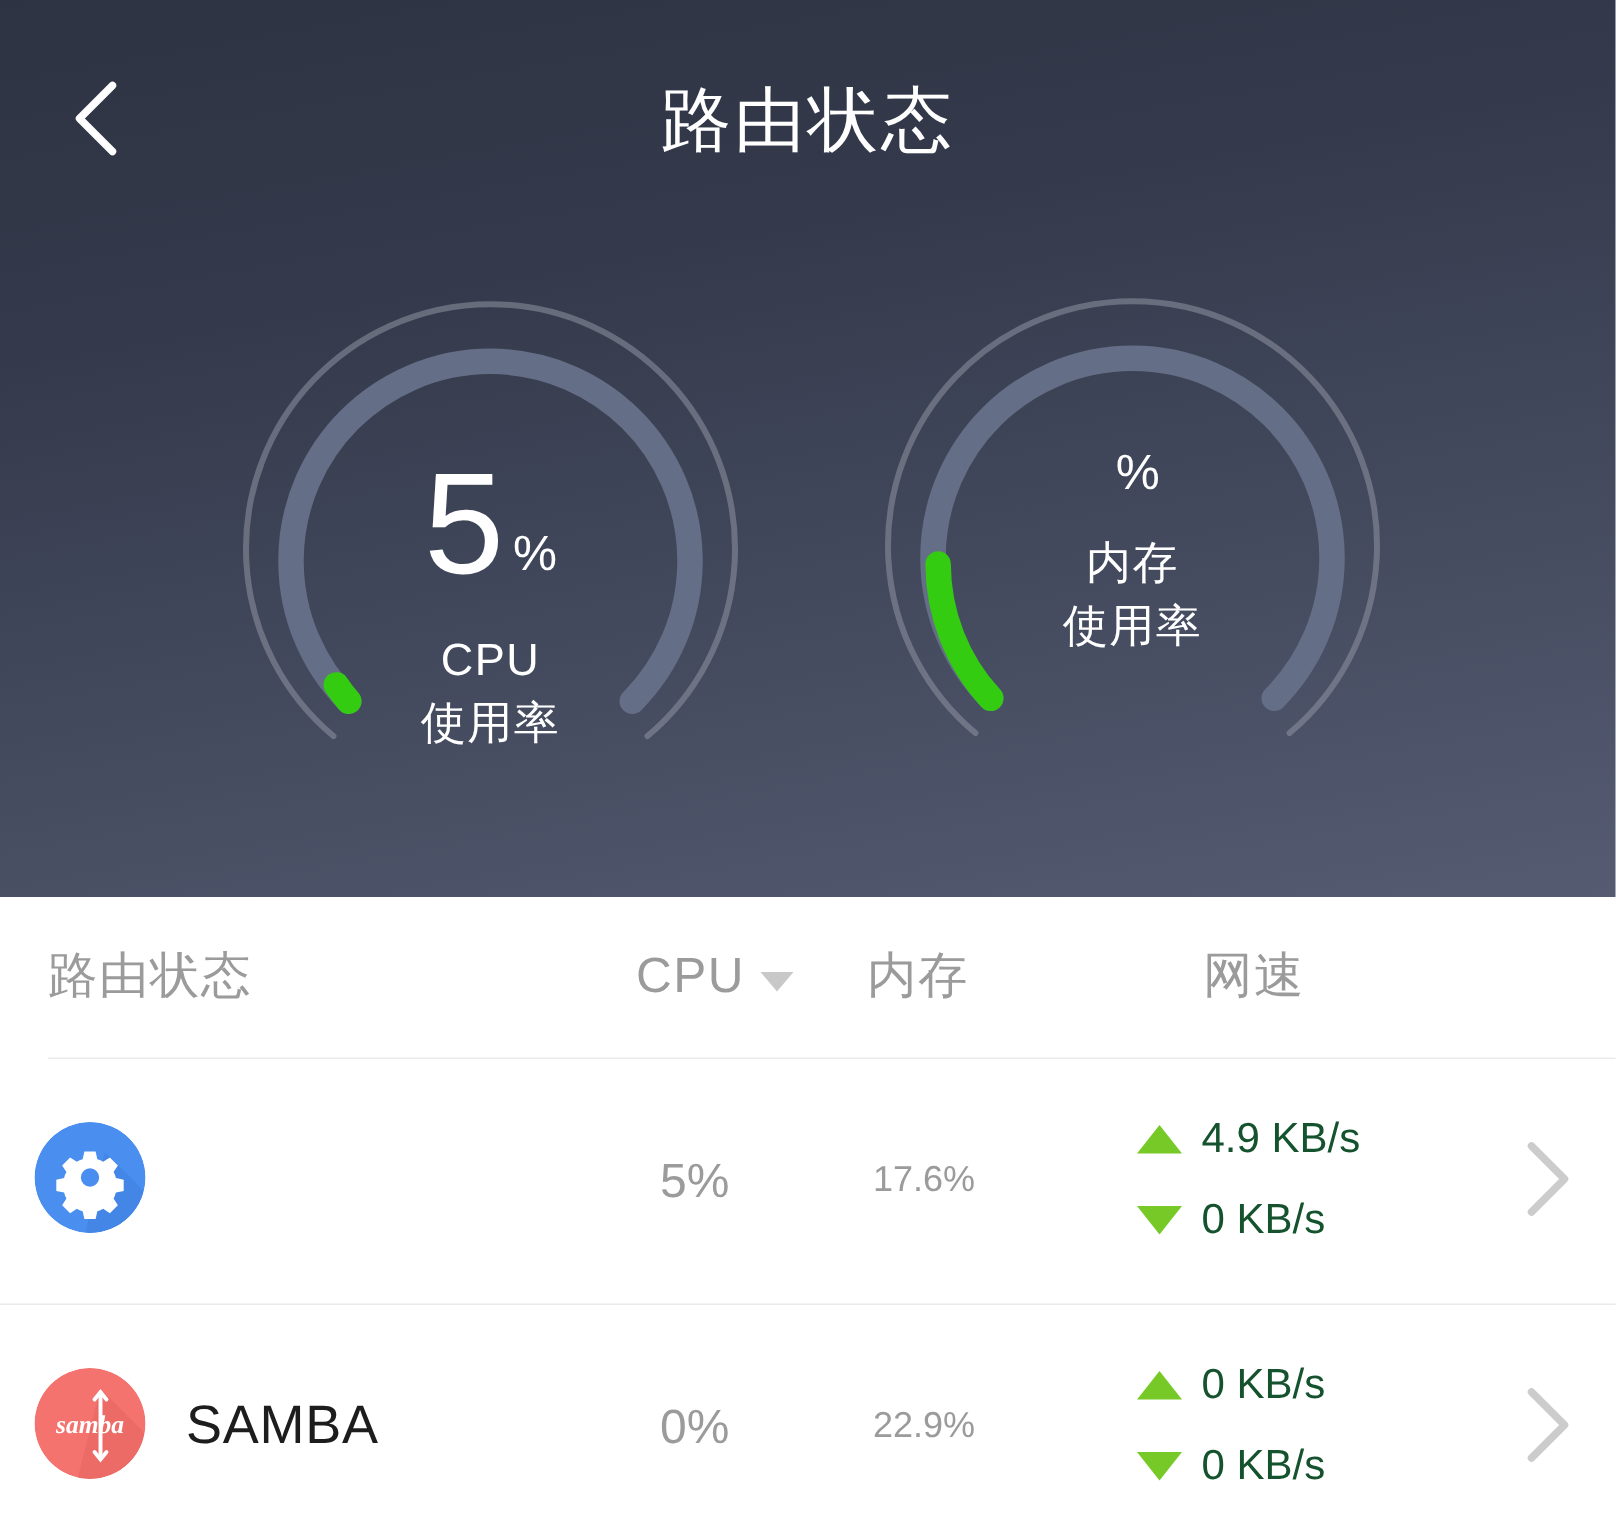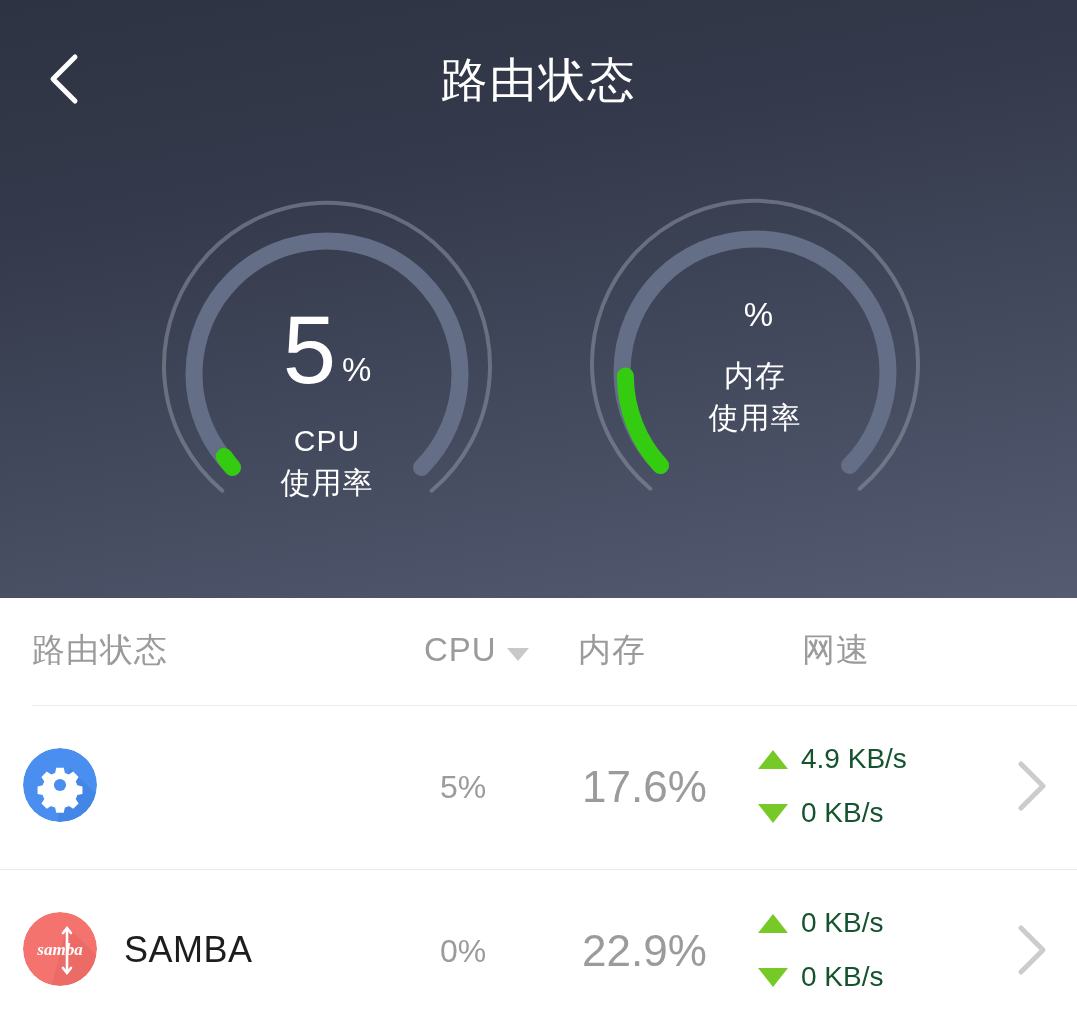--- a/index.html
+++ b/index.html
@@ -201,7 +201,7 @@
     left: 582px;
     top: 60px;
     color: #9b9b9b;
-    font-size: 44px;
+    font-size: 24px;
     line-height: 42px;
   }
   .row-net {

